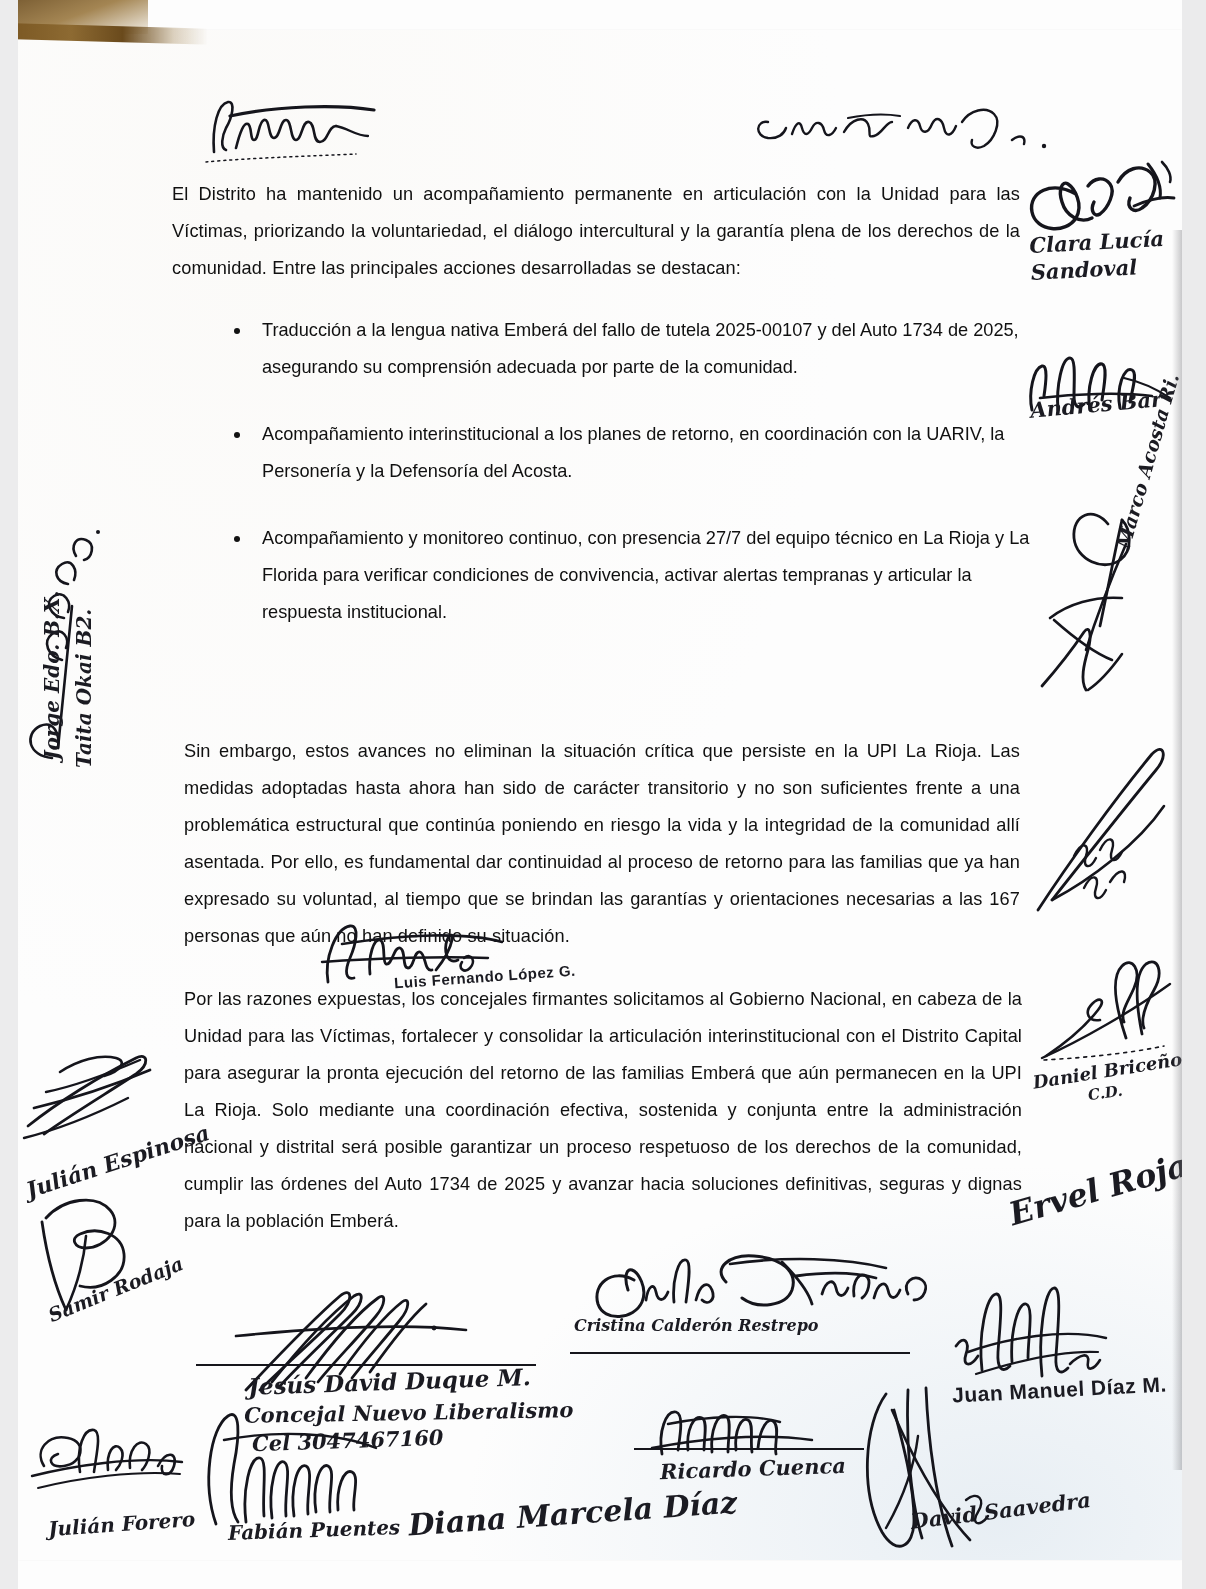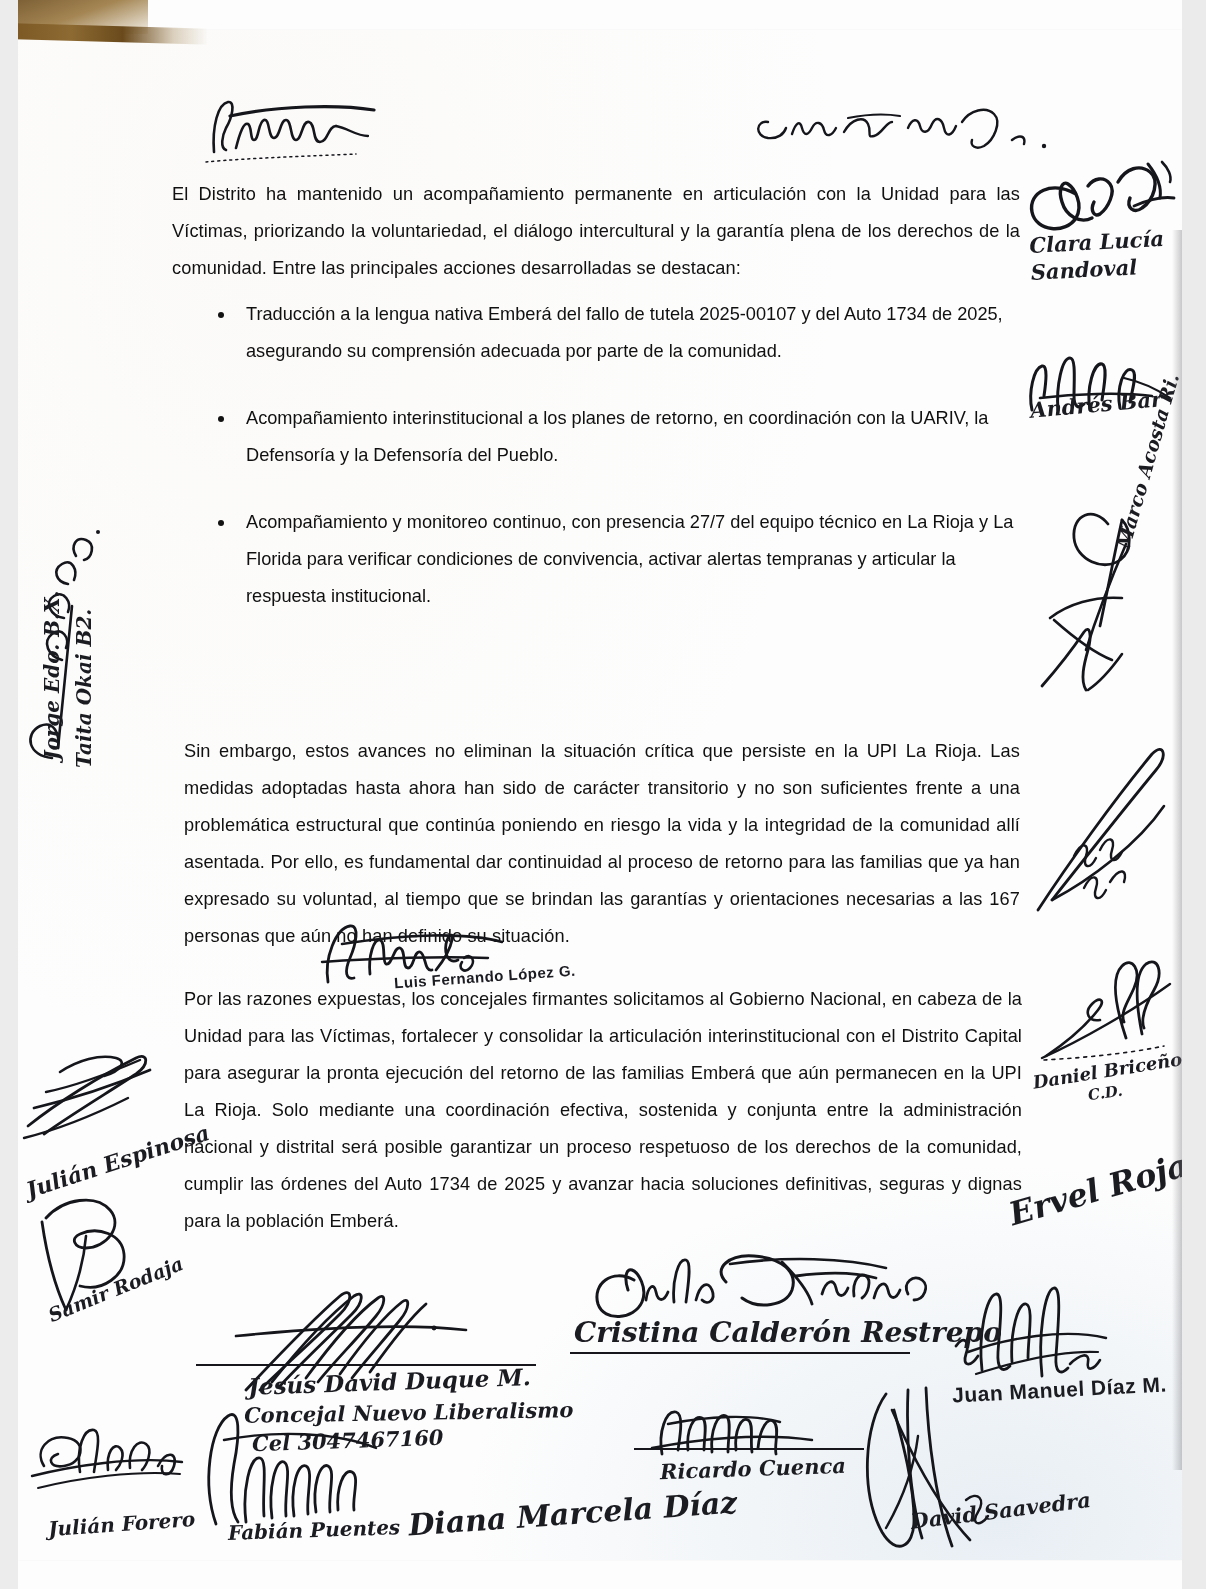--- a/index.html
+++ b/index.html
@@ -104,7 +104,7 @@
     position: absolute;
     left: 212px; top: 296px;
     width: 810px;
-    margin: 0; padding: 0;
+    margin: 16px; padding: 0;
     list-style: none;
     z-index: 2;
   }

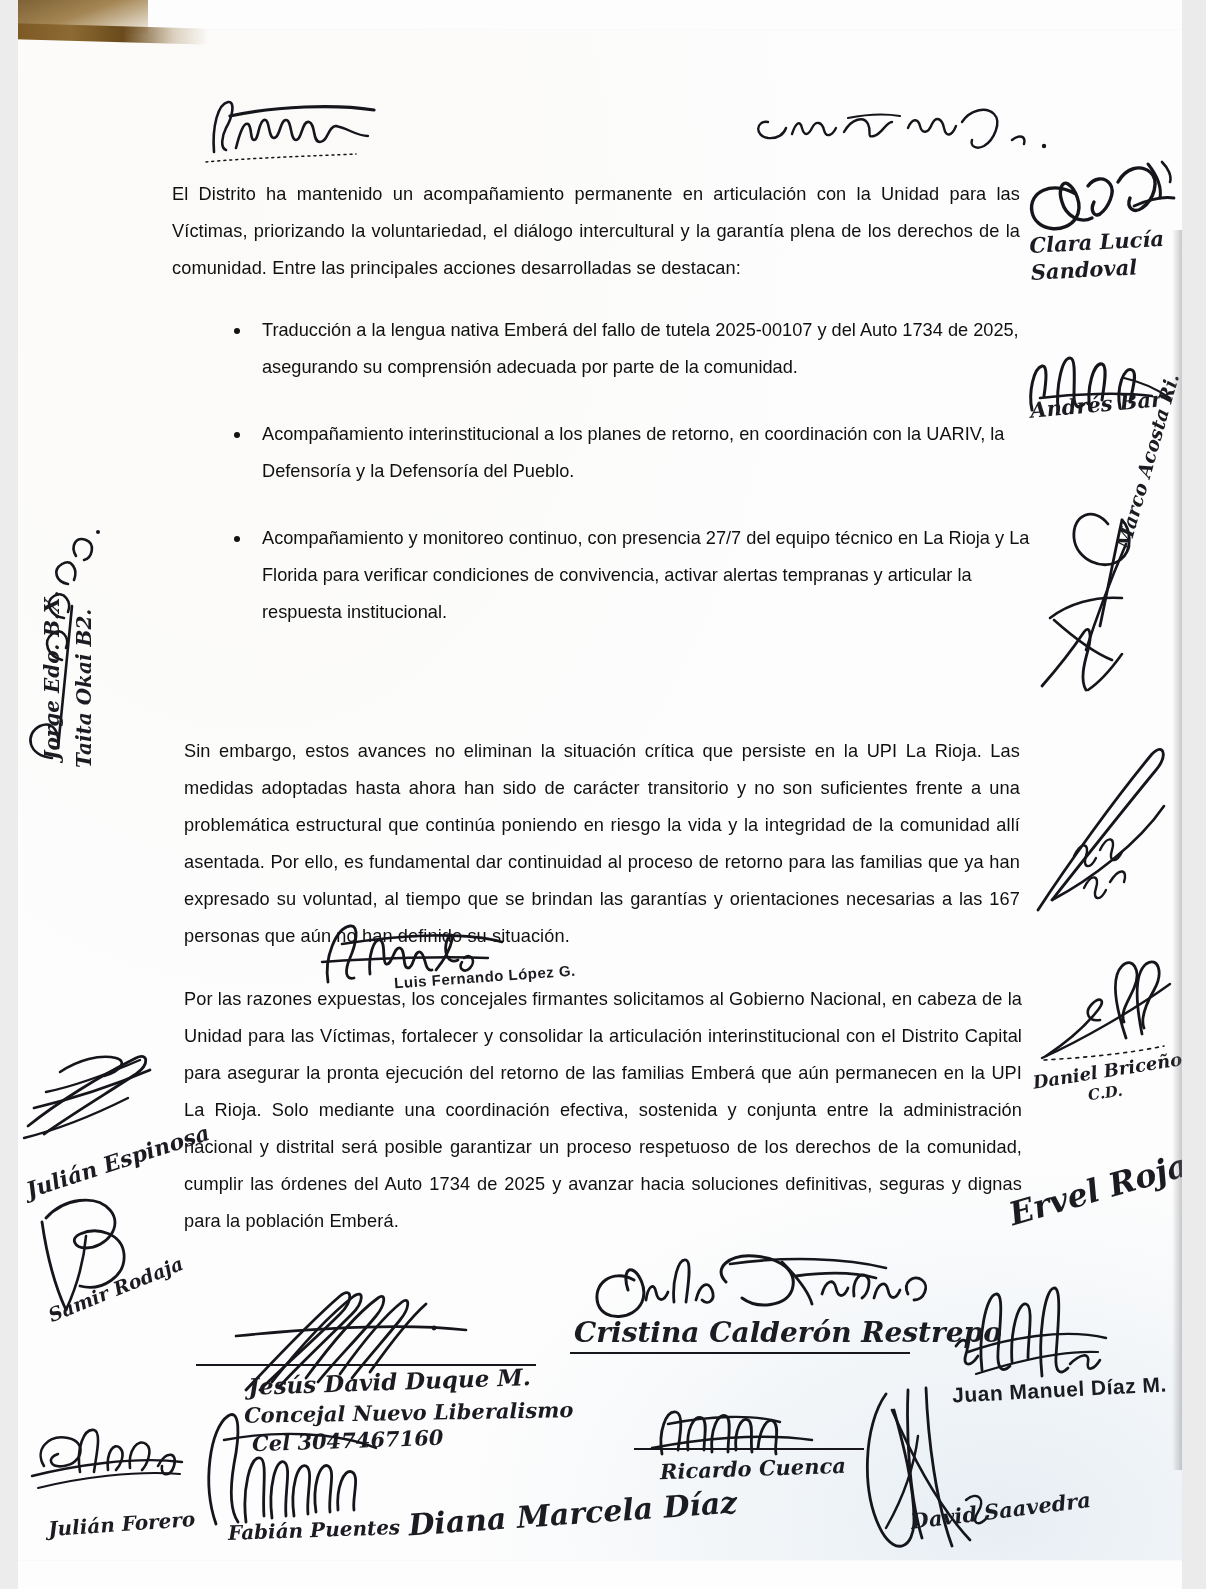--- a/index.html
+++ b/index.html
@@ -171,7 +171,7 @@
 
   <ul class="bullets">
     <li>Traducción a la lengua nativa Emberá del fallo de tutela 2025-00107 y del Auto 1734 de 2025, asegurando su comprensión adecuada por parte de la comunidad.</li>
-    <li>Acompañamiento interinstitucional a los planes de retorno, en coordinación con la UARIV, la Defensoría y la Defensoría del Pueblo.</li>
+    <li>Acompañamiento interinstitucional a los planes de retorno, en coordinación con la UARIV, la Personería y la Defensoría del Acosta.</li>
     <li>Acompañamiento y monitoreo continuo, con presencia 27/7 del equipo técnico en La Rioja y La Florida para verificar condiciones de convivencia, activar alertas tempranas y articular la respuesta institucional.</li>
   </ul>
 

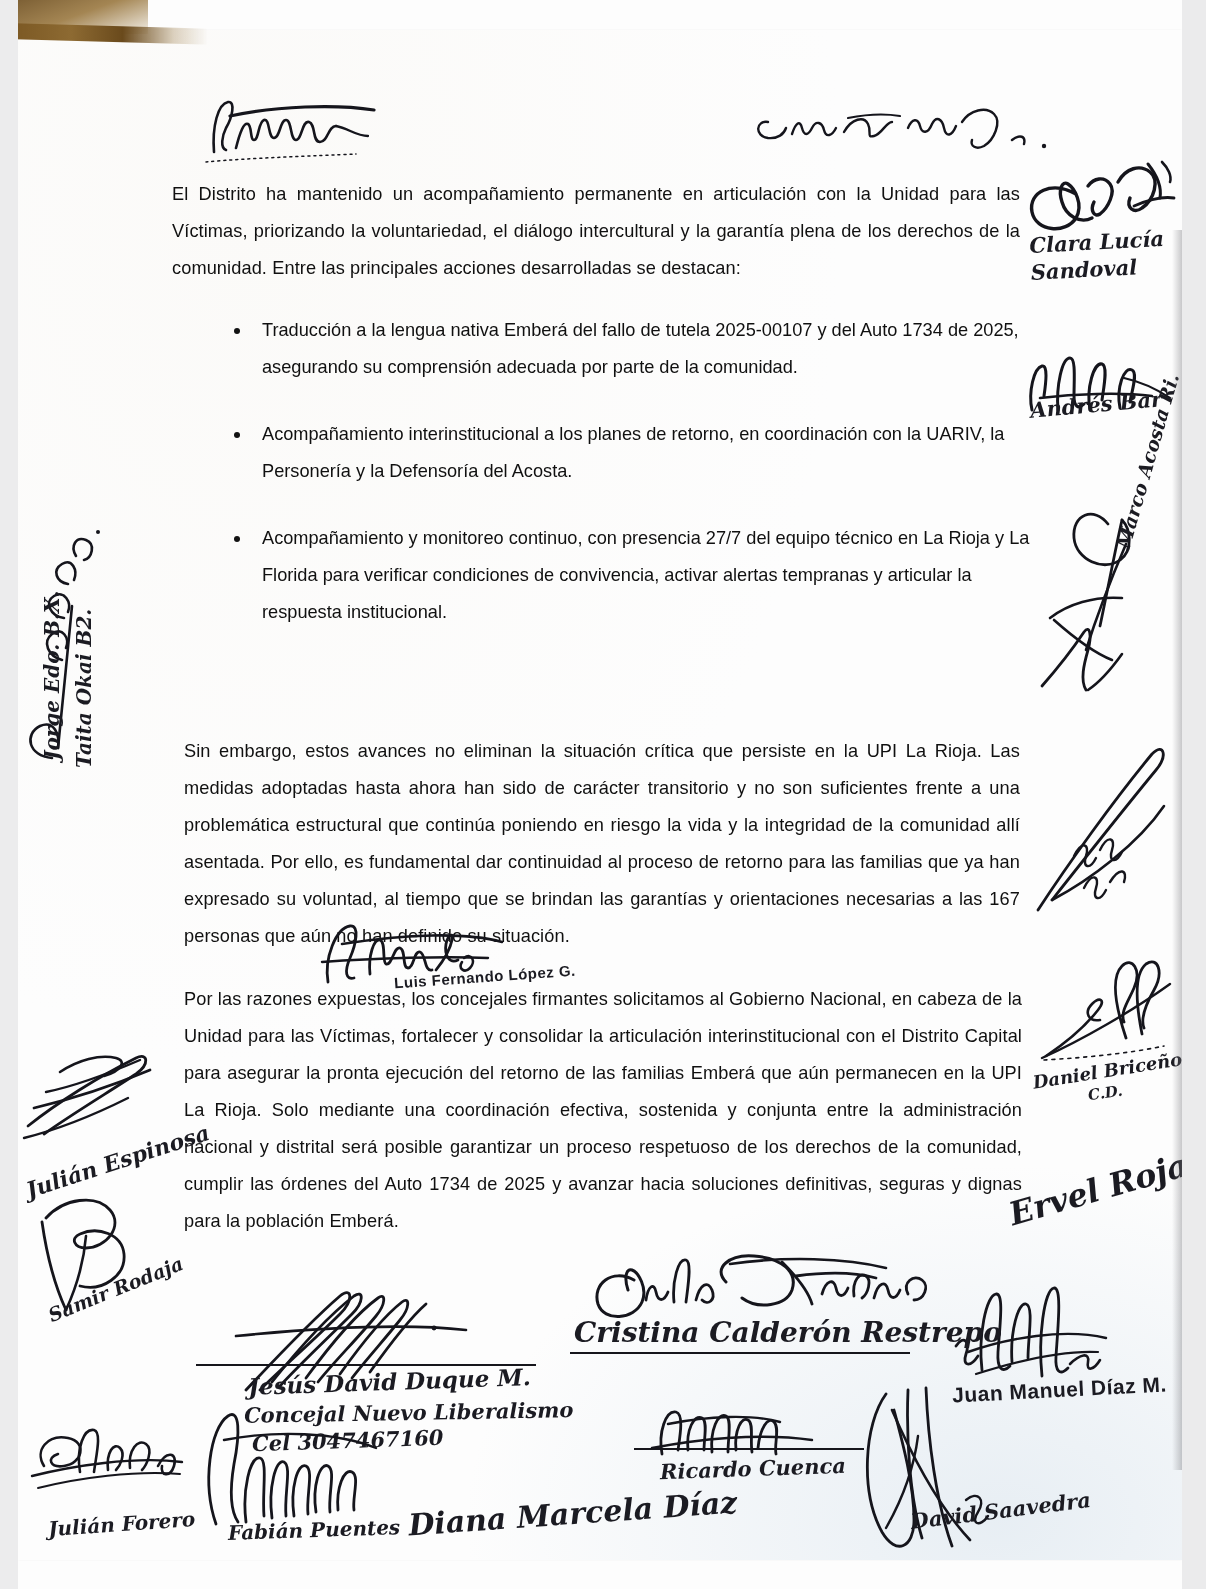--- a/index.html
+++ b/index.html
@@ -340,7 +340,7 @@
     </svg>
   </div>
   <div class="rule" style="left:570px;top:1352px;width:340px;"></div>
-  <div class="hw" style="left:574px;top:1316px;font-size:28px;font-weight:600;">Cristina Calderón Restrepo</div>
+  <div class="hw" style="left:574px;top:1316px;font-size:16px;font-weight:600;">Cristina Calderón Restrepo</div>
 
   <div class="sig" style="left:236px;top:1286px;">
     <svg width="260" height="110" viewBox="0 0 260 110">

